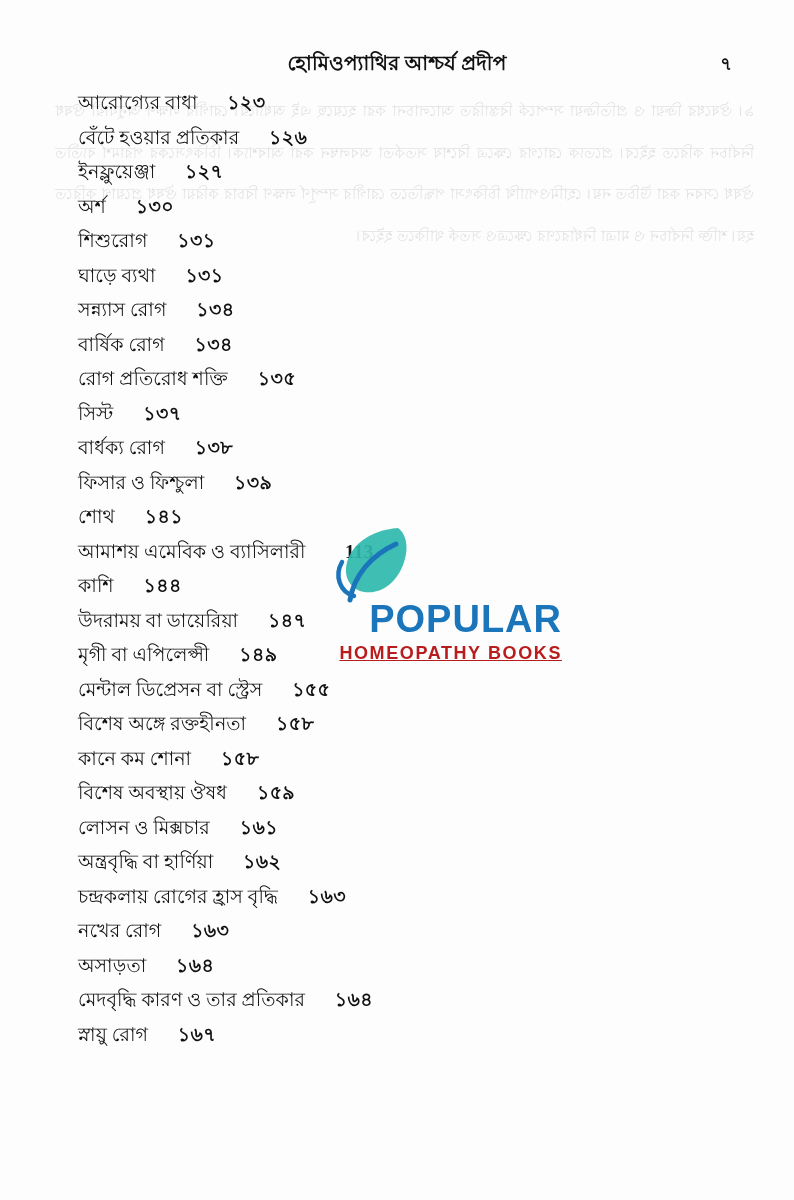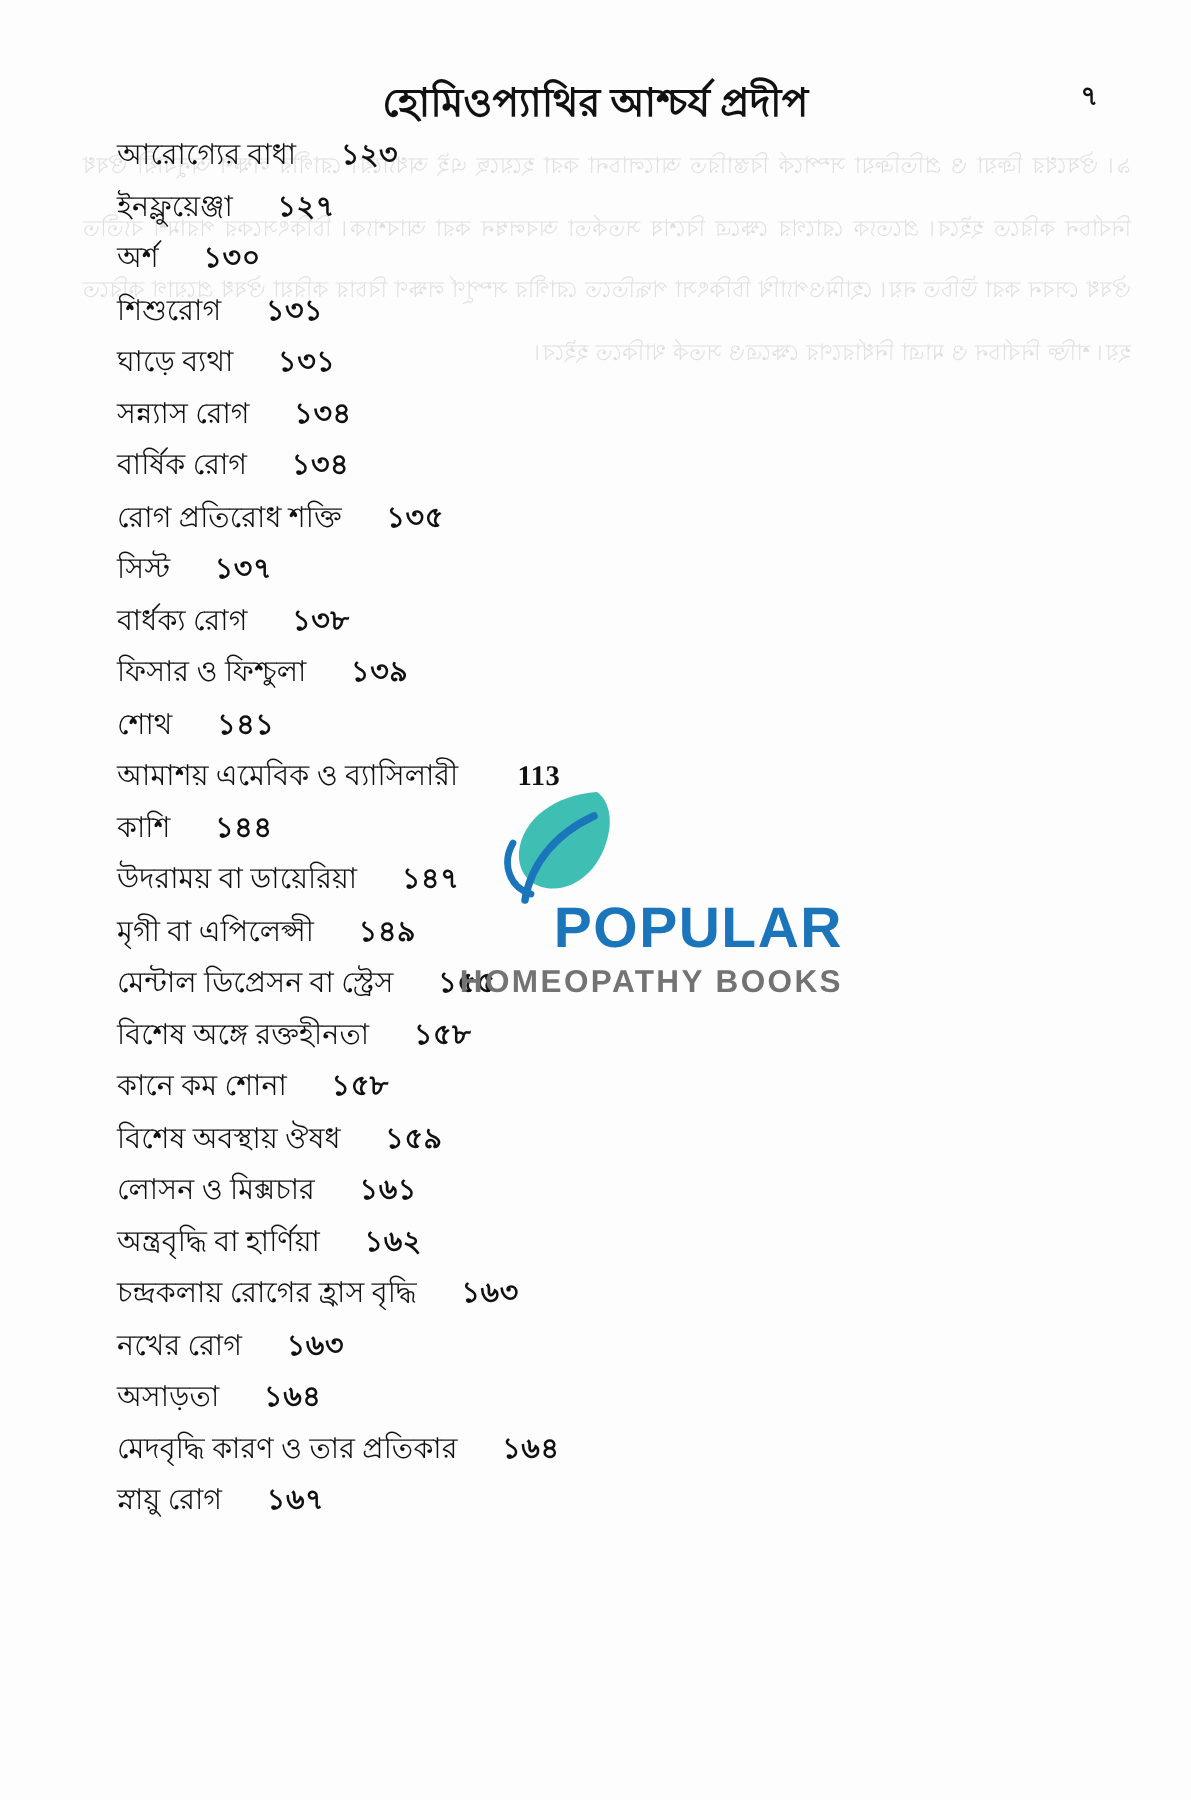--- a/index.html
+++ b/index.html
@@ -53,7 +53,7 @@
     left: 0;
     right: 0;
     text-align: center;
-    font-size: 26px;
+    font-size: 20px;
     font-weight: bold;
     color: #111;
     letter-spacing: 0.2px;

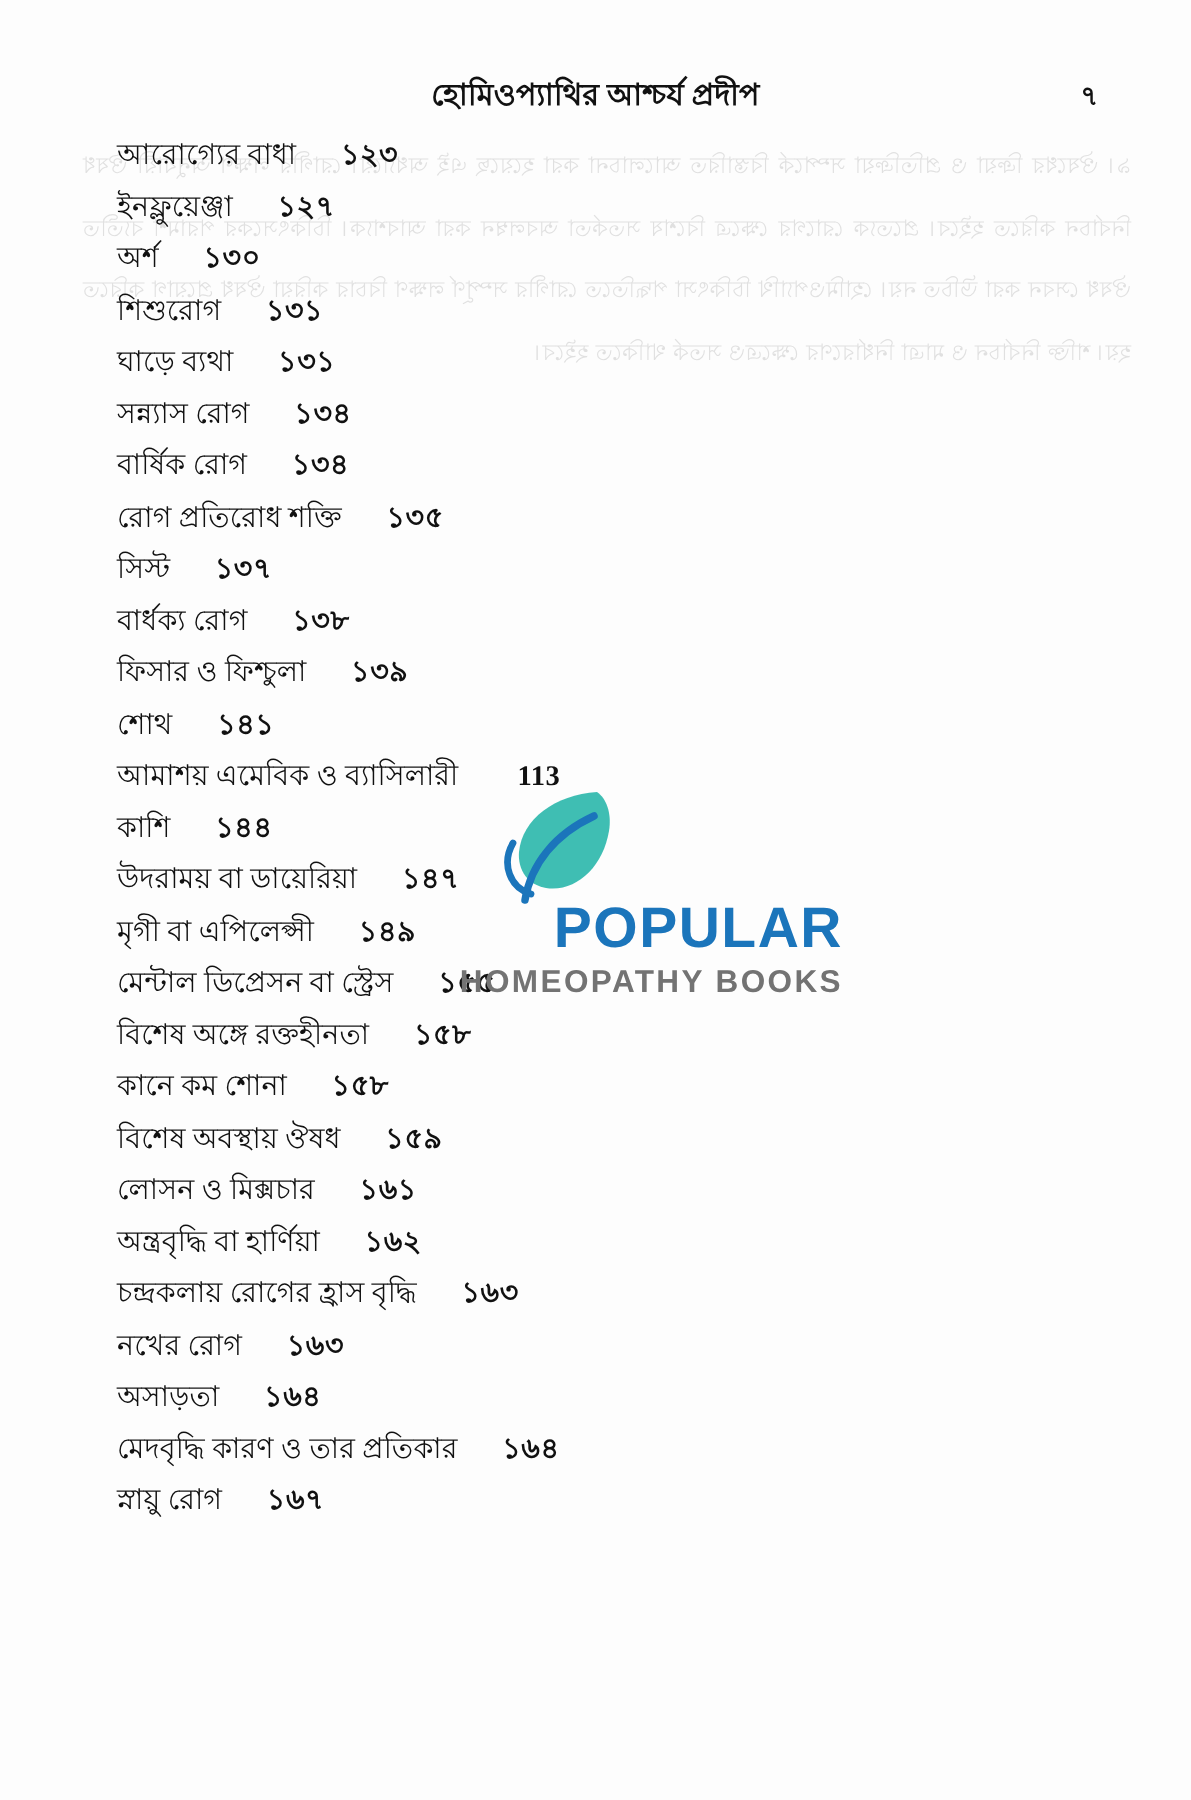--- a/index.html
+++ b/index.html
@@ -145,6 +145,10 @@
       <span class="toc-page">১২৩</span>
     </div>
     <div class="toc-row">
+      <span class="toc-title">বেঁটে হওয়ার প্রতিকার</span>
+      <span class="toc-page">১২৬</span>
+    </div>
+    <div class="toc-row">
       <span class="toc-title">ইনফ্লুয়েঞ্জা</span>
       <span class="toc-page">১২৭</span>
     </div>

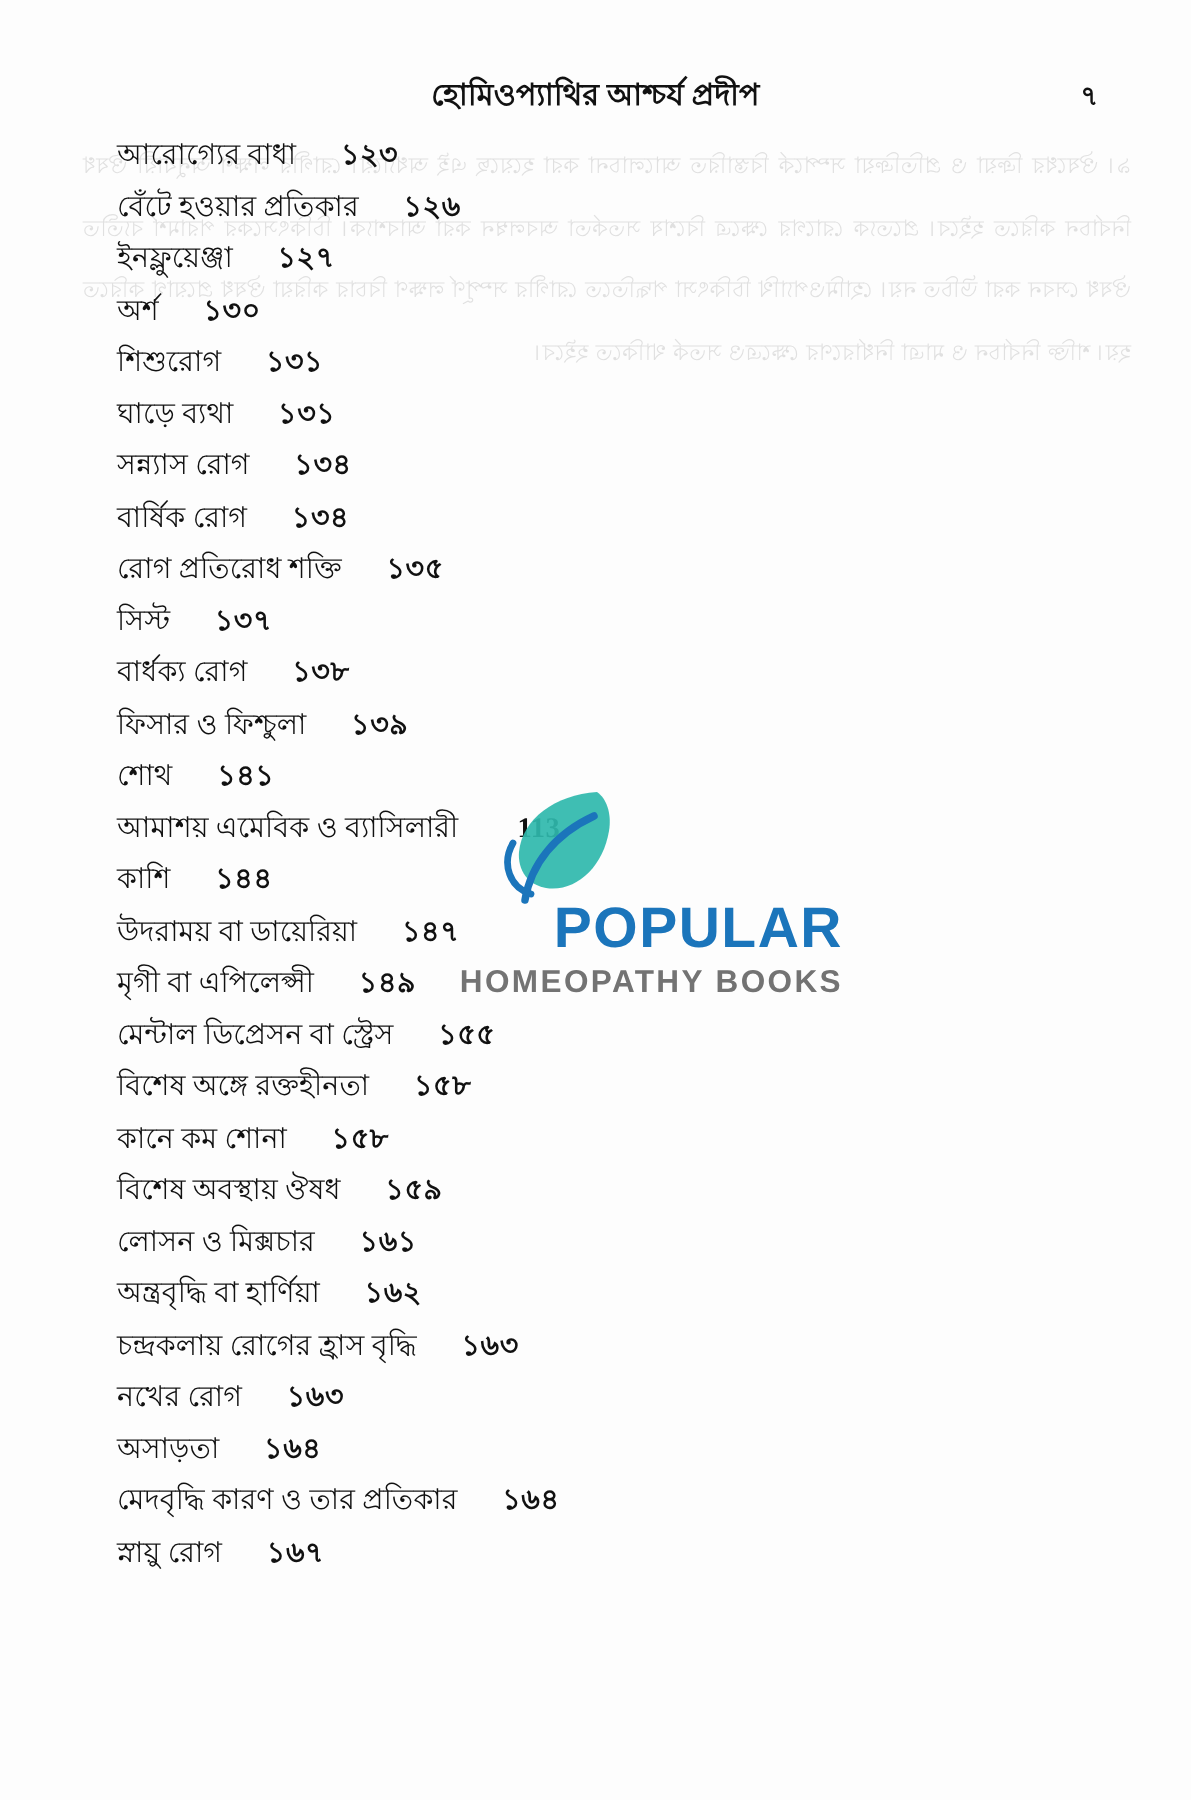--- a/index.html
+++ b/index.html
@@ -120,11 +120,12 @@
   }
   .wm-sub {
     font-family: "Liberation Sans", sans-serif;
-    font-size: 21px;
-    font-weight: bold;
-    color: #737373;
+    font-size: 18px;
+    font-weight: bold;
+    color: #b91c1c;
     letter-spacing: 1.6px;
     margin-top: 5px;
+    text-decoration: underline;
   }
 </style>
 </head>

